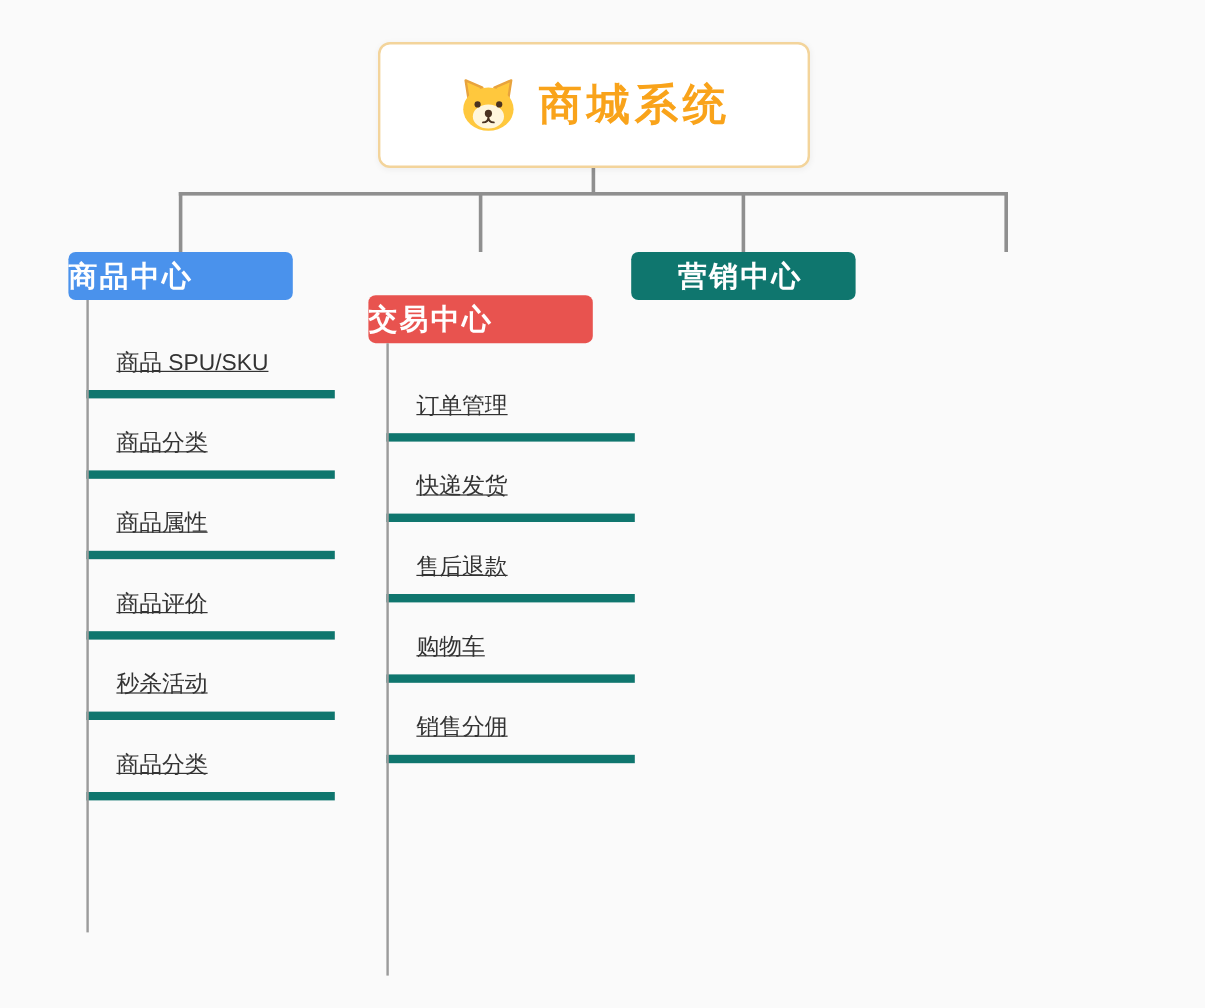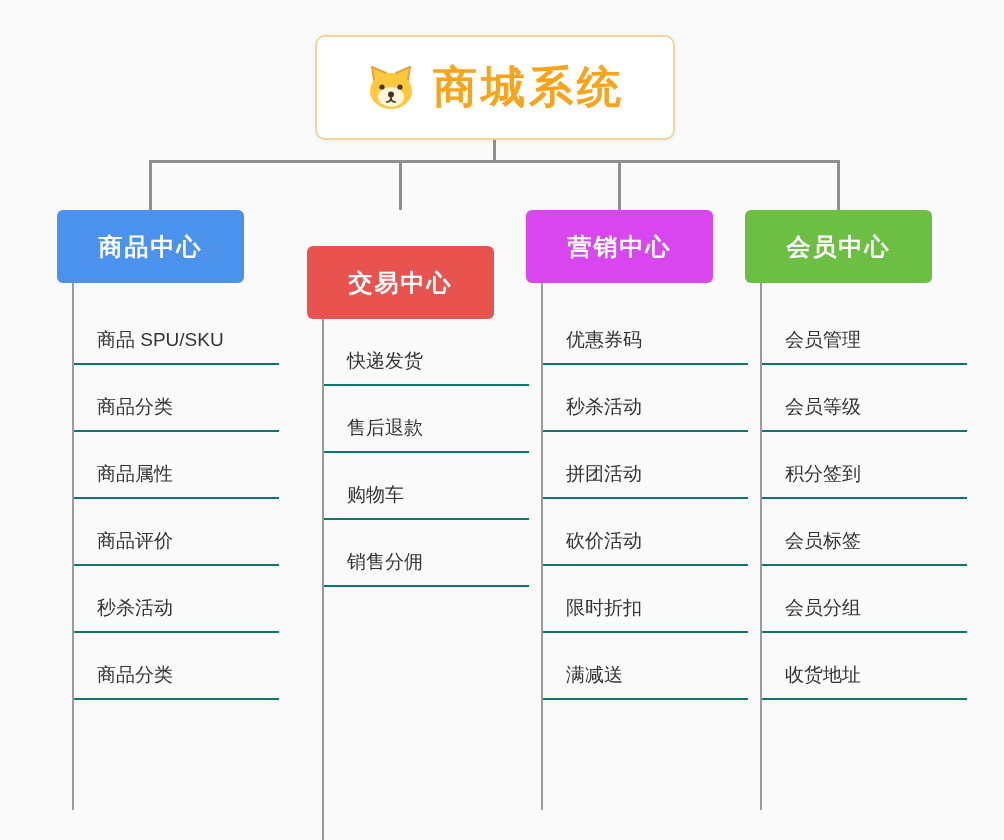--- a/index.html
+++ b/index.html
@@ -30,7 +30,7 @@
     box-sizing:border-box;
   }
   .root-title{
-    font-size:44px;
+    font-size:36px;
     font-weight:bold;
     color:#f9a31a;
     letter-spacing:4px;

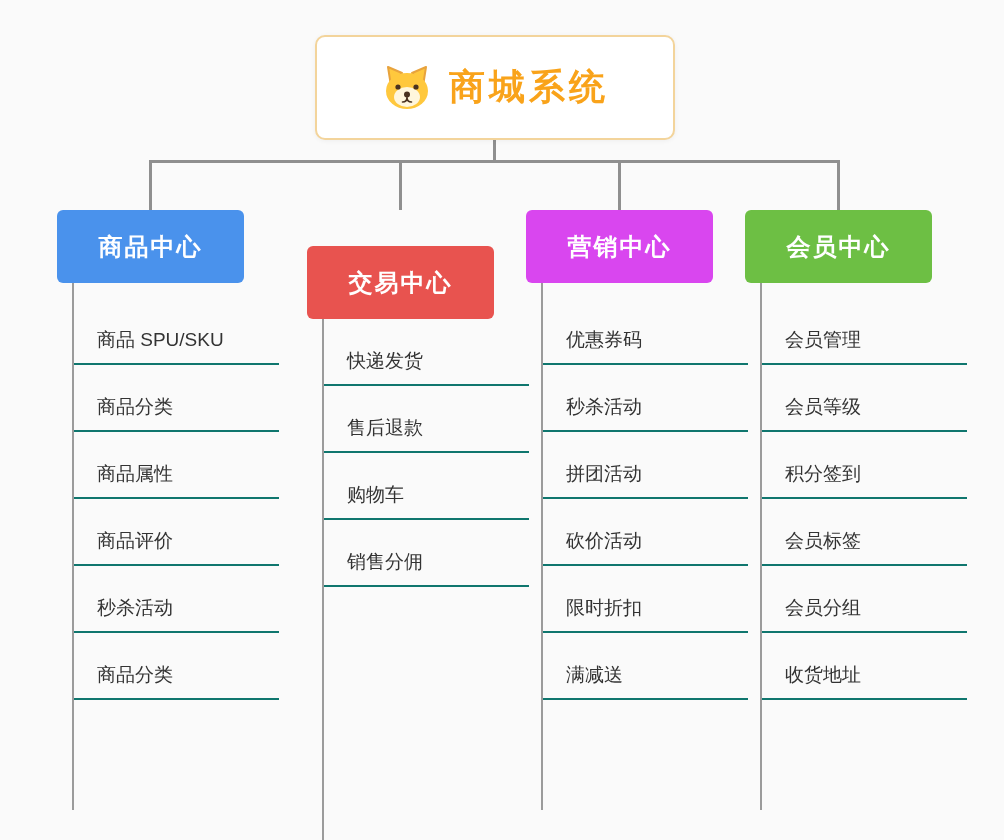--- a/index.html
+++ b/index.html
@@ -59,11 +59,10 @@
   .col-2{left:526px;}
   .col-3{left:745px;}
   .branch-box{
-    height:73px;
+    height:40px;
     border-radius:6px;
     display:flex;
     align-items:center;
-    justify-content:center;
     color:#ffffff;
     font-size:24px;
     font-weight:bold;

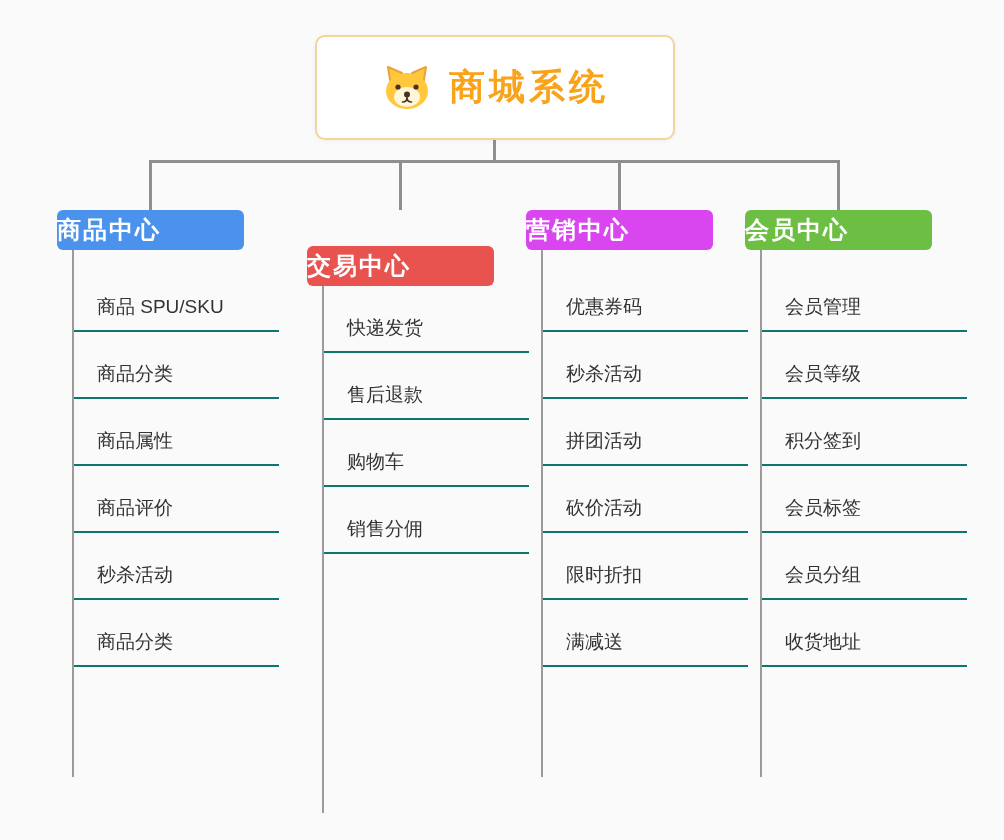--- a/index.html
+++ b/index.html
@@ -172,7 +172,7 @@
   </div>
 
   <div class="column col-2">
-    <div class="branch-box" style="background: #d946ef;">
+    <div class="branch-box" style="background: #0f766e; padding-left: 39px;">
       <span>营销中心</span>
     </div>
     <div class="children">

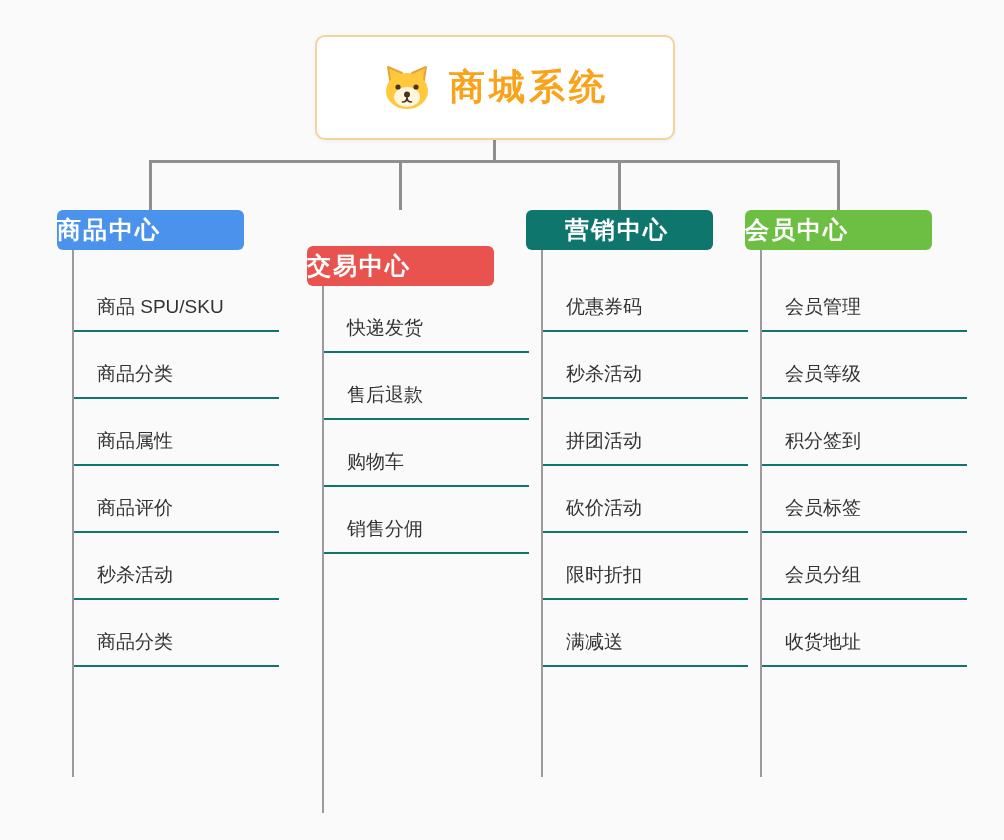--- a/index.html
+++ b/index.html
@@ -197,31 +197,6 @@
     </div>
   </div>
 
-  <div class="column col-3">
-    <div class="branch-box" style="background: rgb(109, 191, 68);">
-      <span>会员中心</span>
-    </div>
-    <div class="children">
-      <div class="child first">
-          <span class="child-label">会员管理</span>
-        </div>
-      <div class="child">
-          <span class="child-label">会员等级</span>
-        </div>
-      <div class="child">
-          <span class="child-label">积分签到</span>
-        </div>
-      <div class="child">
-          <span class="child-label">会员标签</span>
-        </div>
-      <div class="child">
-          <span class="child-label">会员分组</span>
-        </div>
-      <div class="child">
-          <span class="child-label">收货地址</span>
-        </div>
-    </div>
-  </div>
 
 </div>
 

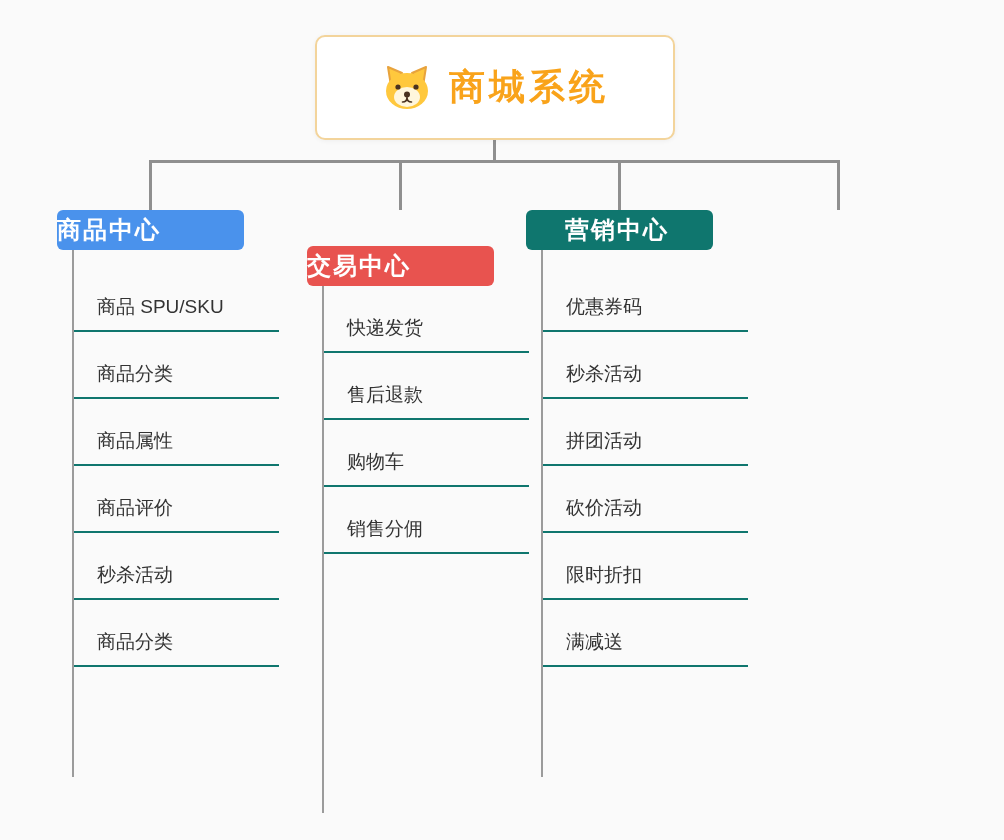--- a/index.html
+++ b/index.html
@@ -91,10 +91,11 @@
     display:inline-block;
     min-width:150px;
     padding:0 32px 10px 25px;
-    border-bottom:2px solid #0f766e;
+    border-bottom:7px solid #0f766e;
     font-size:19px;
     color:#333333;
     white-space:nowrap;
+    text-decoration:underline;
   }
 </style>
 </head>

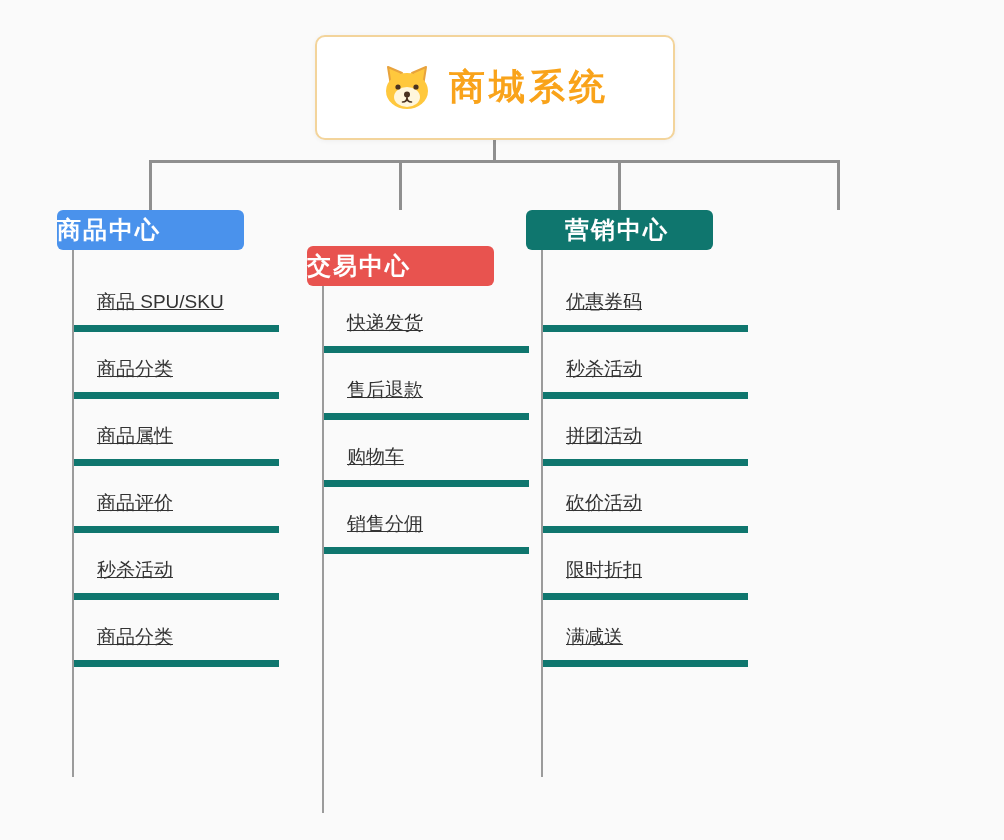--- a/index.html
+++ b/index.html
@@ -176,26 +176,6 @@
     <div class="branch-box" style="background: #0f766e; padding-left: 39px;">
       <span>营销中心</span>
     </div>
-    <div class="children">
-      <div class="child first">
-          <span class="child-label">优惠券码</span>
-        </div>
-      <div class="child">
-          <span class="child-label">秒杀活动</span>
-        </div>
-      <div class="child">
-          <span class="child-label">拼团活动</span>
-        </div>
-      <div class="child">
-          <span class="child-label">砍价活动</span>
-        </div>
-      <div class="child">
-          <span class="child-label">限时折扣</span>
-        </div>
-      <div class="child">
-          <span class="child-label">满减送</span>
-        </div>
-    </div>
   </div>
 
 

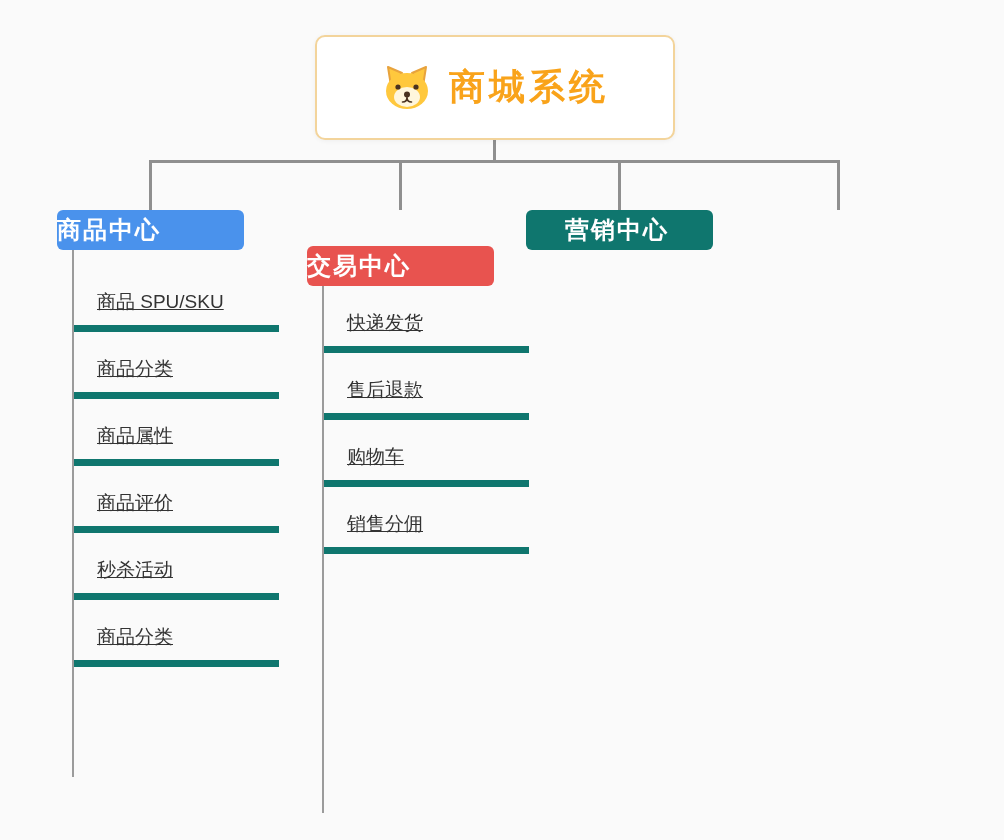--- a/index.html
+++ b/index.html
@@ -157,6 +157,9 @@
       <span>交易中心</span>
     </div>
     <div class="children">
+      <div class="child first">
+          <span class="child-label">订单管理</span>
+        </div>
       <div class="child">
           <span class="child-label">快递发货</span>
         </div>

